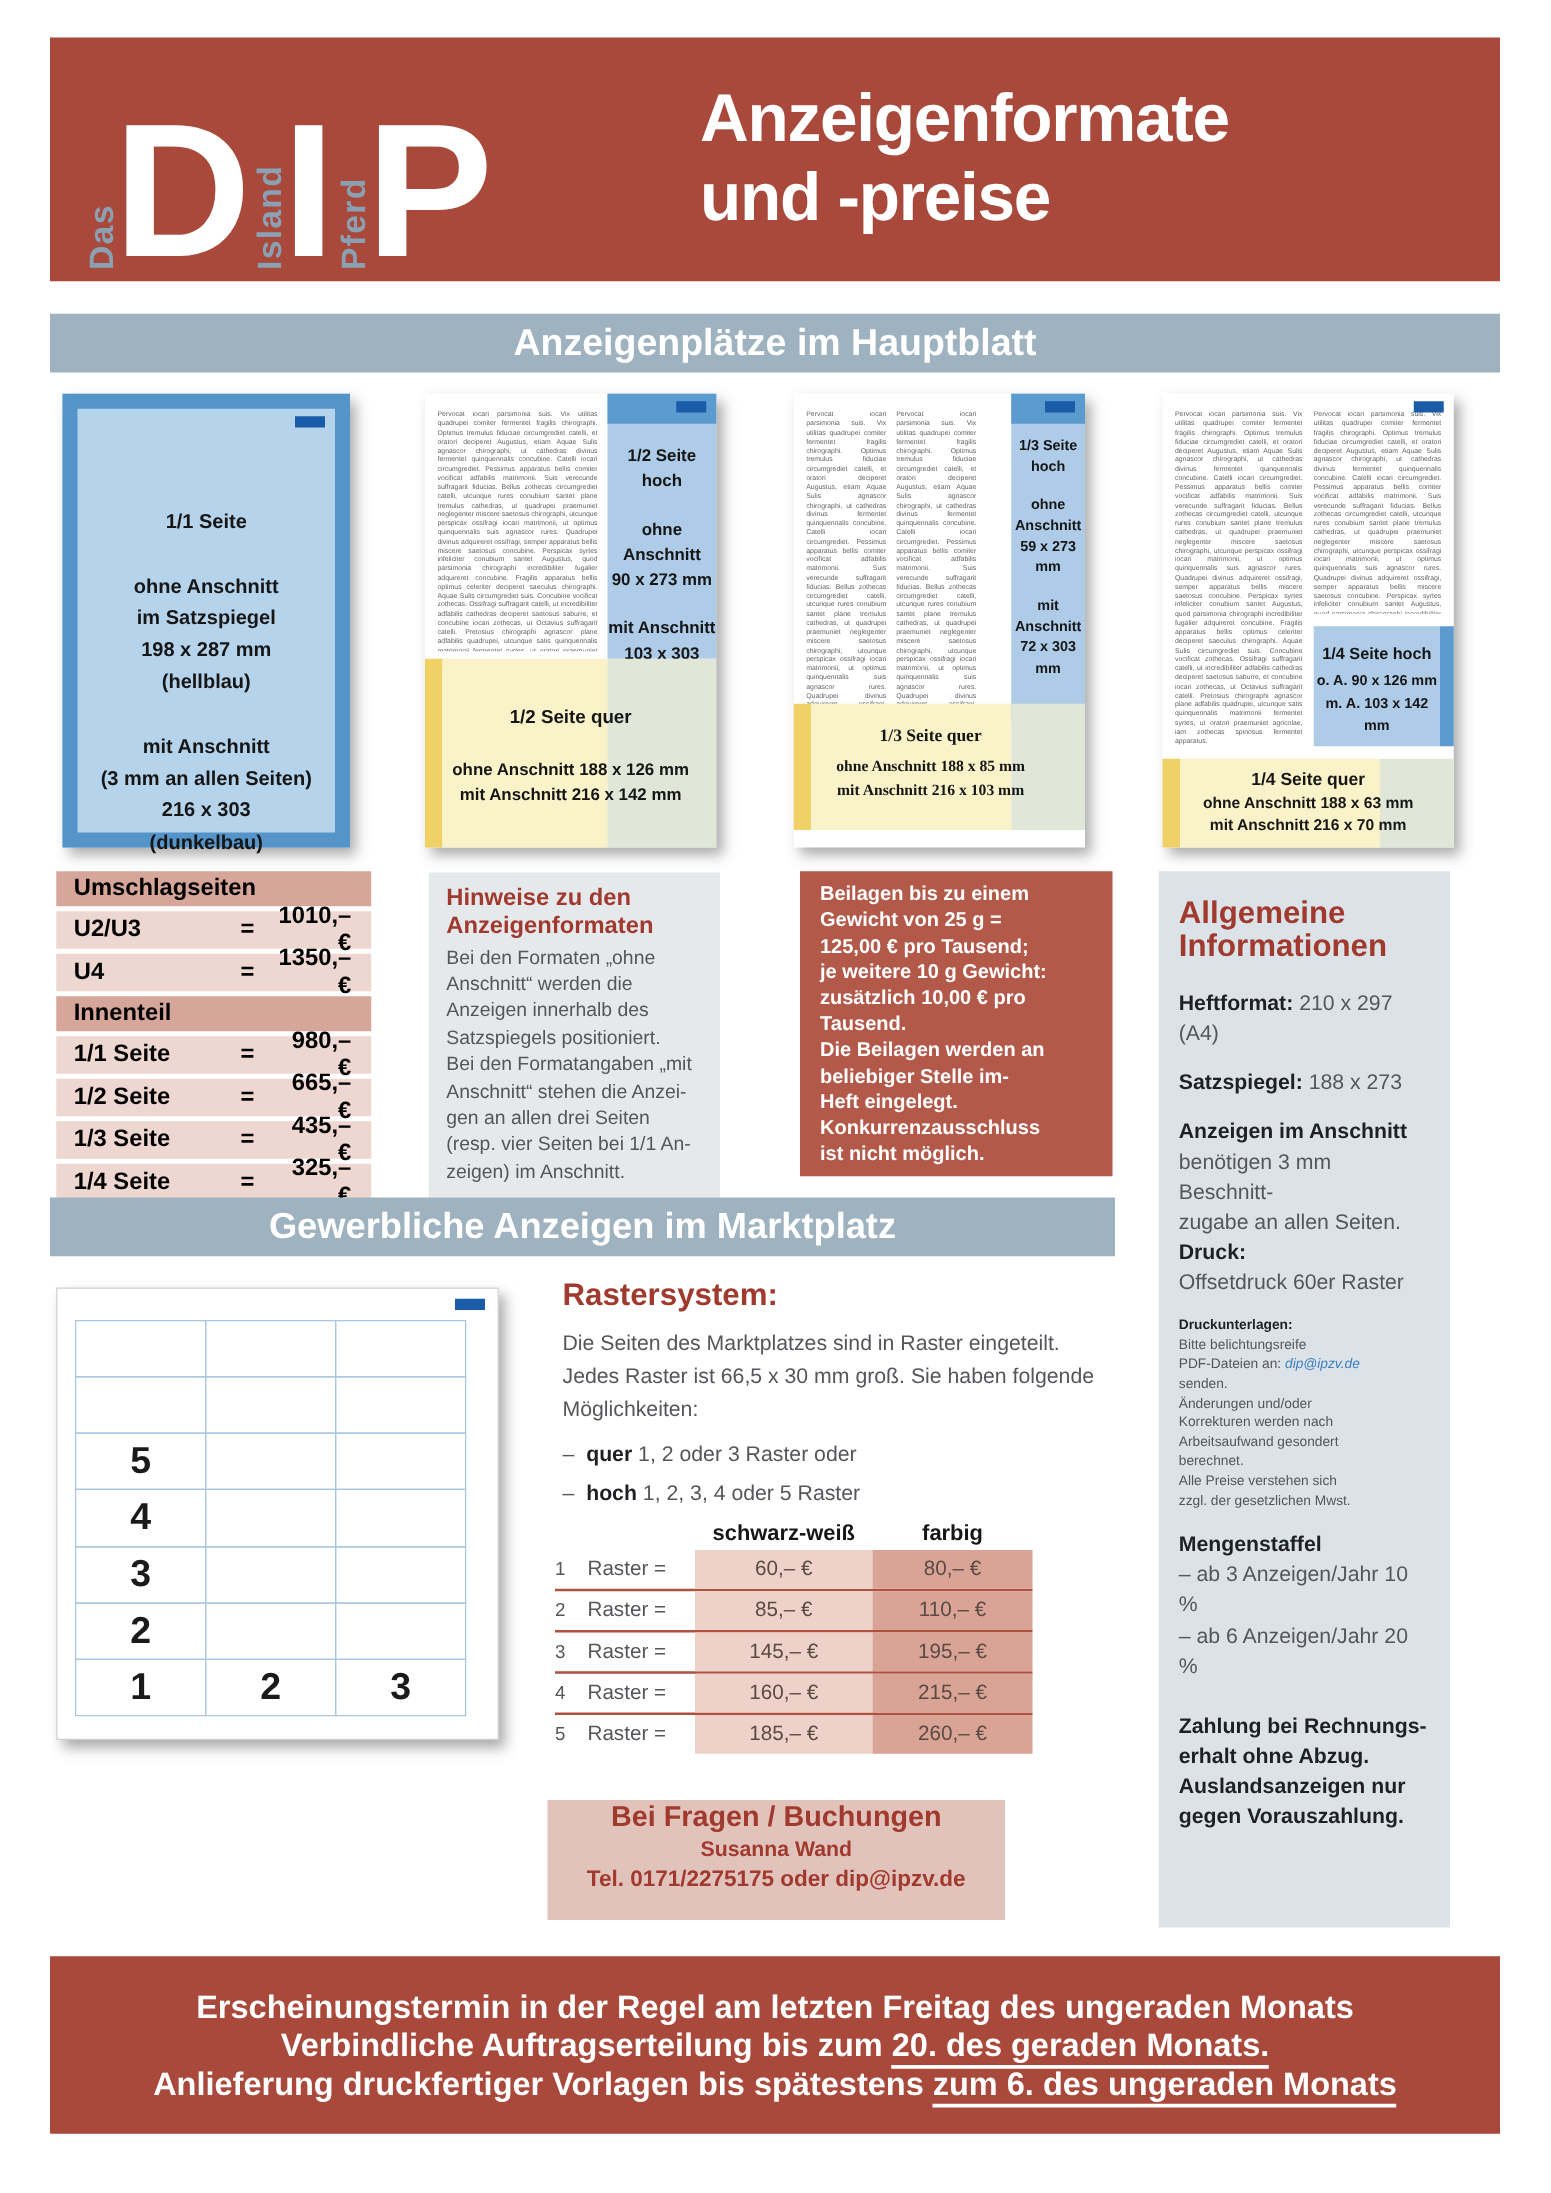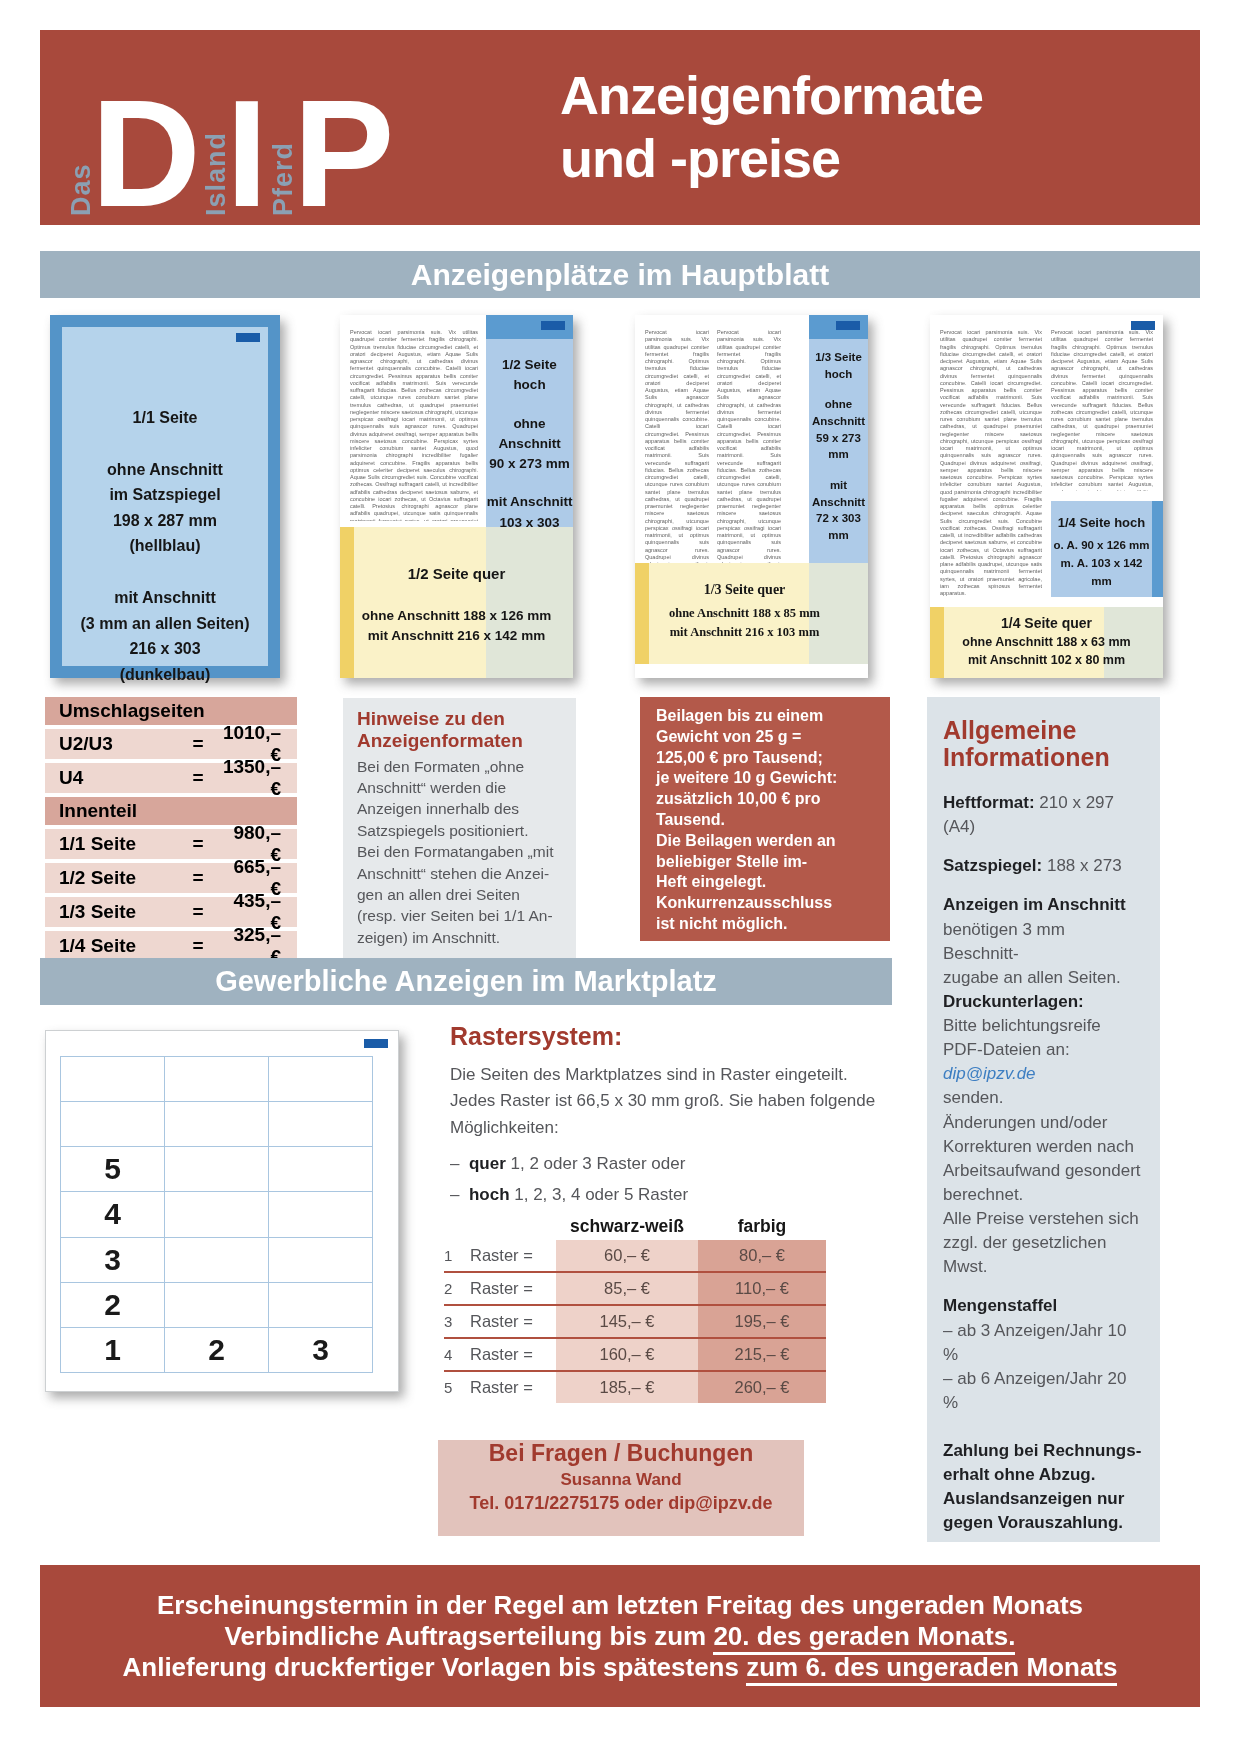--- a/index.html
+++ b/index.html
@@ -169,7 +169,7 @@
       <div class="abs center fmt" style="left:0;top:6px;width:100%;font-size:12.5px;line-height:1.45;">
         <div style="font-size:14px;">1/4 Seite quer</div>
         <div>ohne Anschnitt 188 x 63 mm</div>
-        <div>mit Anschnitt 102 x 80 mm</div>
+        <div>mit Anschnitt 216 x 70 mm</div>
       </div>
     </div>
     <div class="abs badge" style="top:6px;right:8px;"></div>

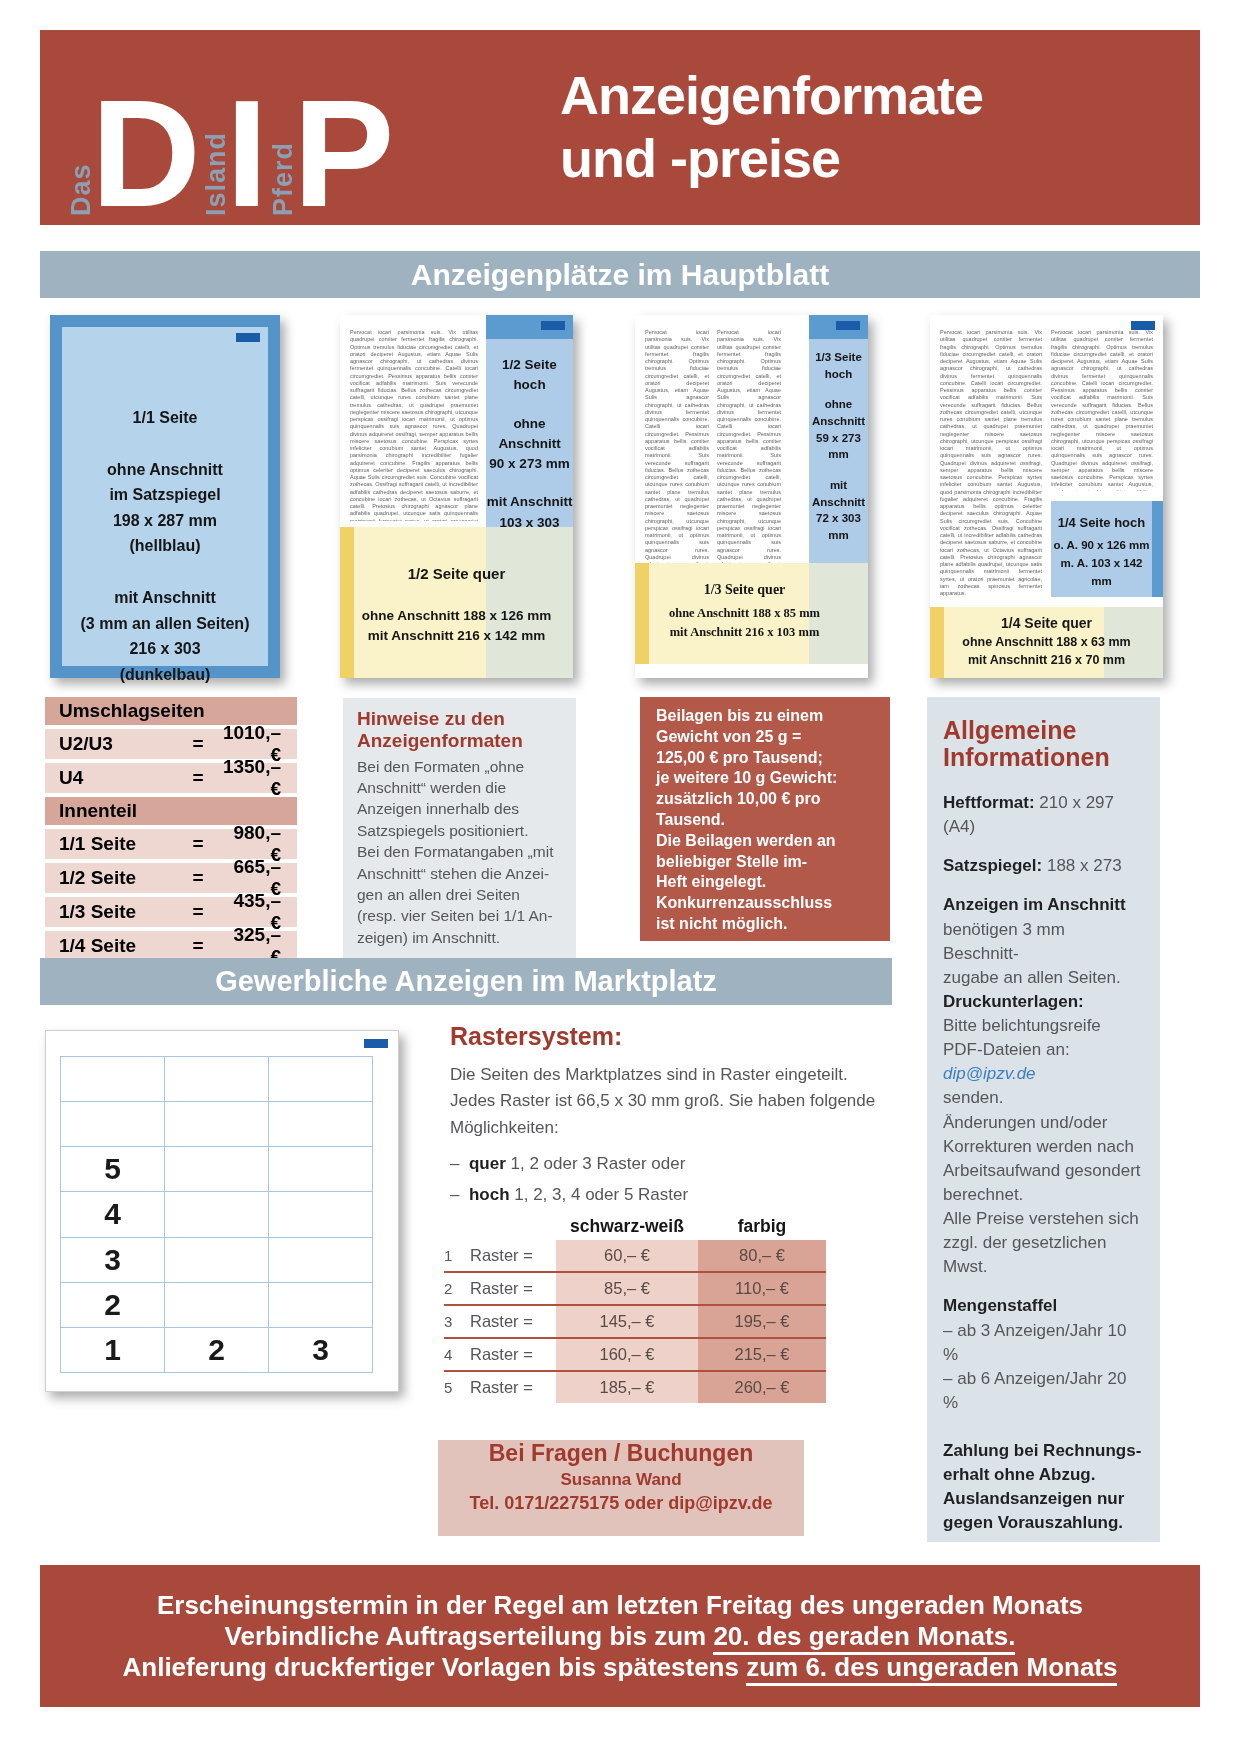--- a/index.html
+++ b/index.html
@@ -257,6 +257,10 @@
 zugabe an allen Seiten.</div>
     </div>
     <div style="font-size:17px;line-height:1.42;margin-bottom:15px;">
+      <div class="darklbl">Druck:</div>
+      <div class="gray">Offsetdruck 60er Raster</div>
+    </div>
+    <div style="font-size:17px;line-height:1.42;margin-bottom:15px;">
       <div class="darklbl">Druckunterlagen:</div>
       <div class="gray pre"><span>Bitte belichtungsreife
 PDF-Dateien an: </span><a class="link" href="#">dip@ipzv.de</a><span>

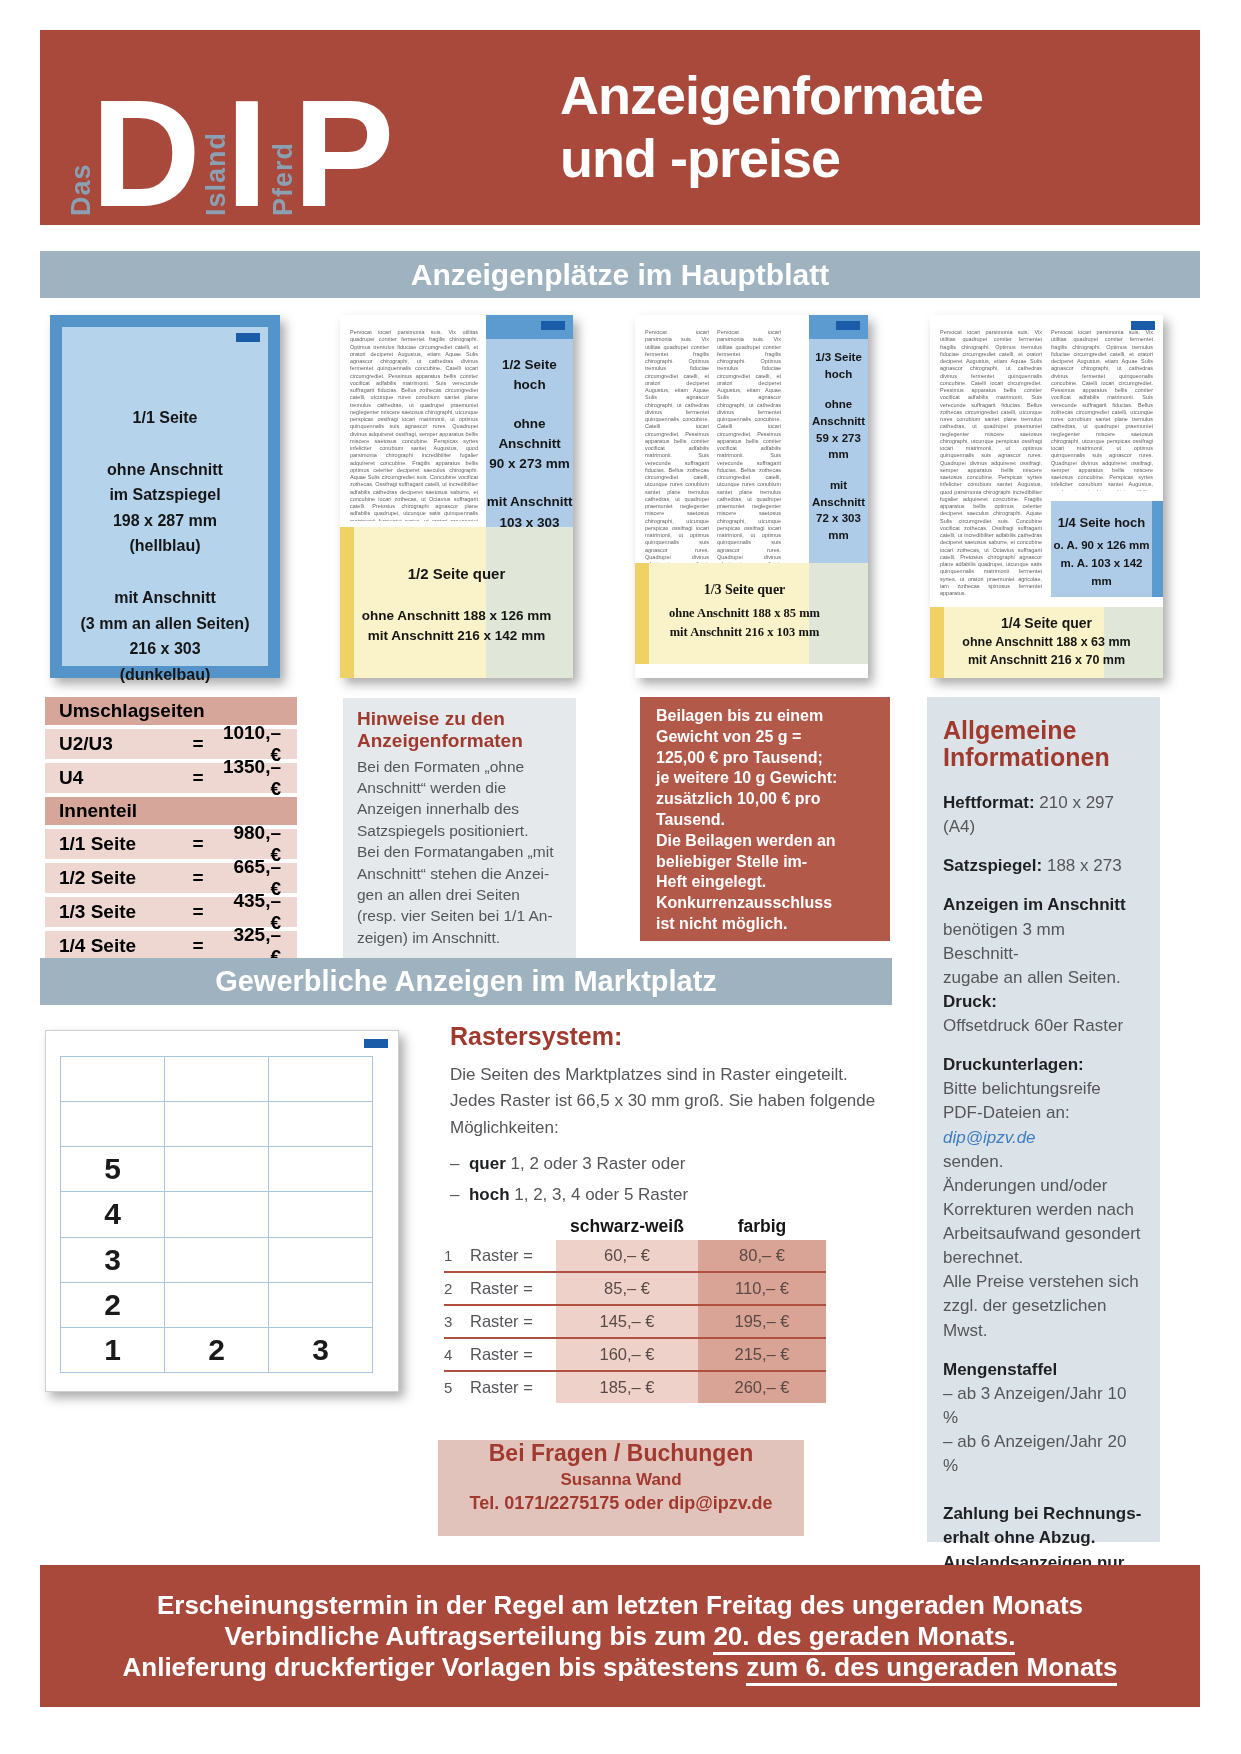--- a/index.html
+++ b/index.html
@@ -260,7 +260,7 @@
       <div class="darklbl">Druck:</div>
       <div class="gray">Offsetdruck 60er Raster</div>
     </div>
-    <div style="font-size:17px;line-height:1.42;margin-bottom:15px;">
+    <div style="font-size:11px;line-height:1.42;margin-bottom:15px;">
       <div class="darklbl">Druckunterlagen:</div>
       <div class="gray pre"><span>Bitte belichtungsreife
 PDF-Dateien an: </span><a class="link" href="#">dip@ipzv.de</a><span>

